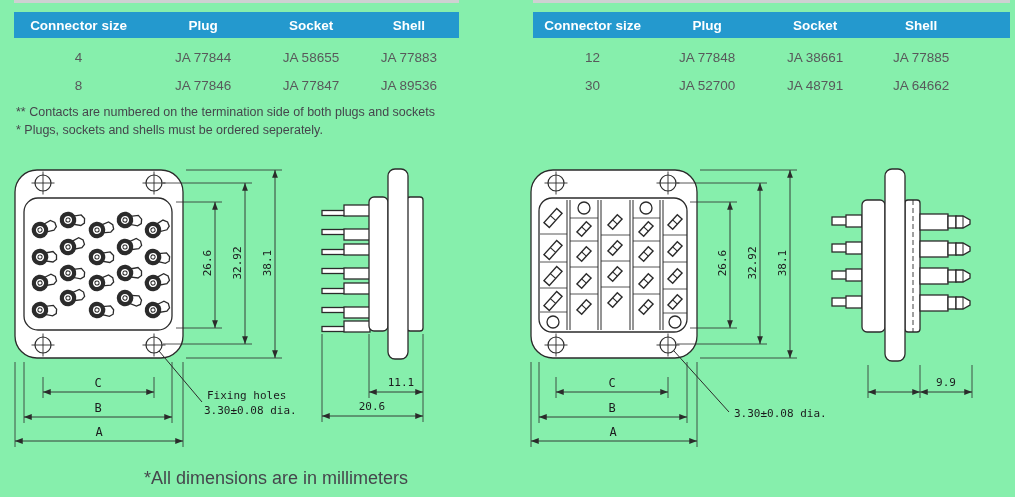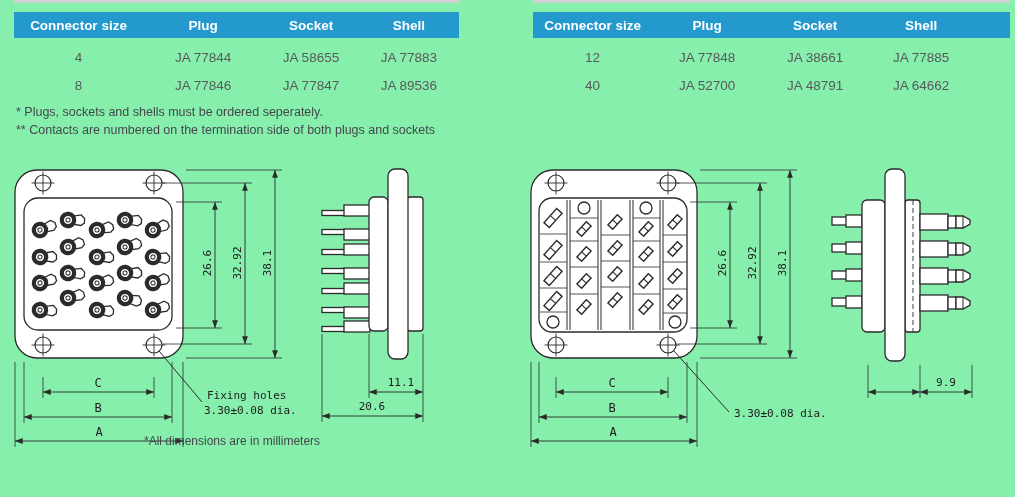--- a/index.html
+++ b/index.html
@@ -72,7 +72,7 @@
         <div>JA 77885</div>
       </div>
       <div class="row">
-        <div>40</div>
+        <div>30</div>
         <div>JA 52700</div>
         <div>JA 48791</div>
         <div>JA 64662</div>

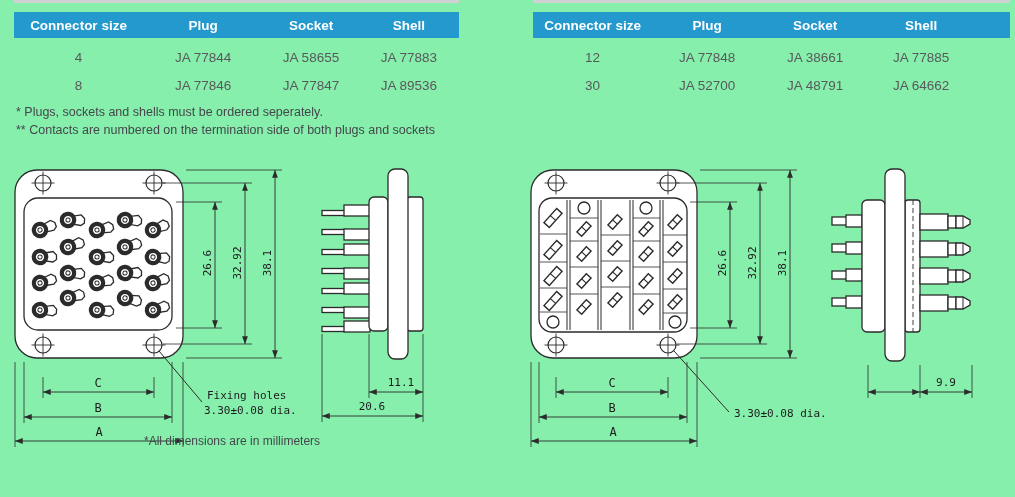--- a/index.html
+++ b/index.html
@@ -81,8 +81,8 @@
   </div>
 
   <div class="notes">
+    <div>** Contacts are numbered on the termination side of both plugs and sockets</div>
     <div>* Plugs, sockets and shells must be ordered seperately.</div>
-    <div>** Contacts are numbered on the termination side of both plugs and sockets</div>
   </div>
 
   <svg class="drawings" viewBox="0 0 1015 497">

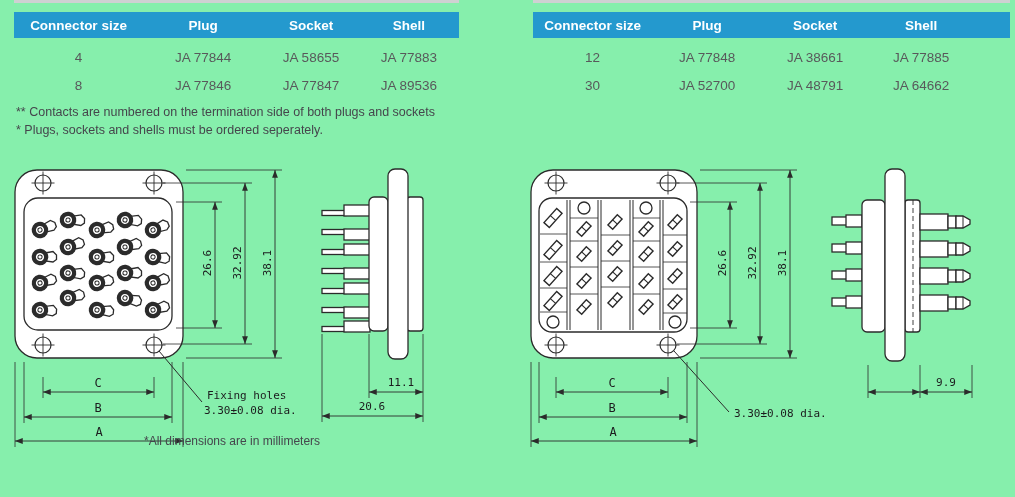--- a/index.html
+++ b/index.html
@@ -17,7 +17,7 @@
   .t-right .hdr,.t-right .row{grid-template-columns:27% 25% 24% 24%;padding-right:36px;}
   .t-right .hdr{padding-right:36px;}
   .notes{position:absolute;left:16px;top:103px;font-size:12.5px;color:#45464c;line-height:18px;}
-  .footer{position:absolute;left:144px;top:434px;font-size:12px;color:#45464c;}
+  .footer{position:absolute;left:144px;top:468px;font-size:18px;color:#45464c;}
   svg.drawings{position:absolute;left:0;top:0;width:1015px;height:497px;}
   .part{fill:#ffffff;stroke:#2b2b2b;stroke-width:1.3;}
   .thin{fill:none;stroke:#2b2b2b;stroke-width:1;}

